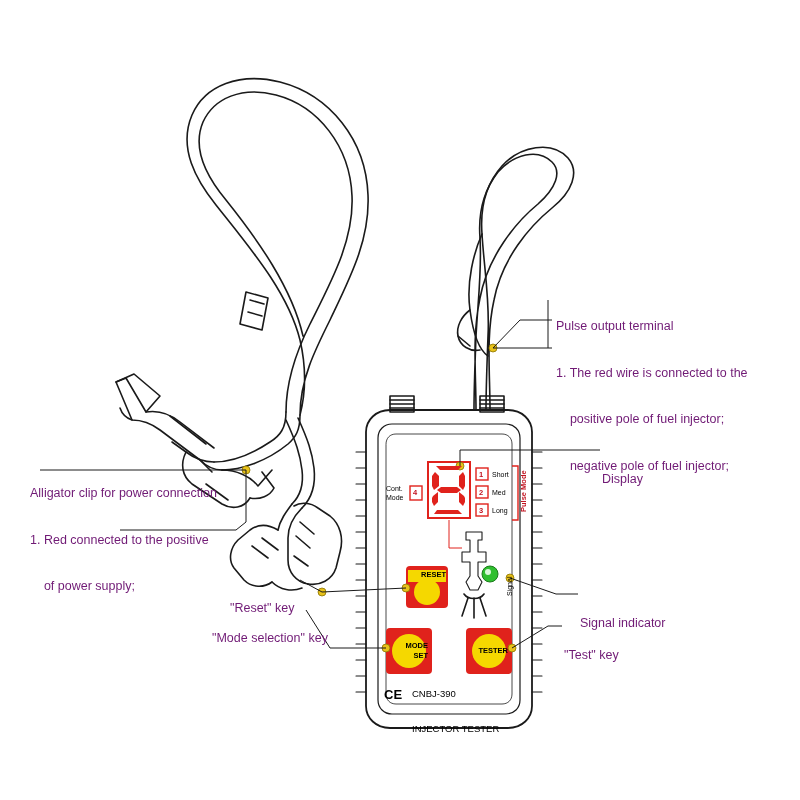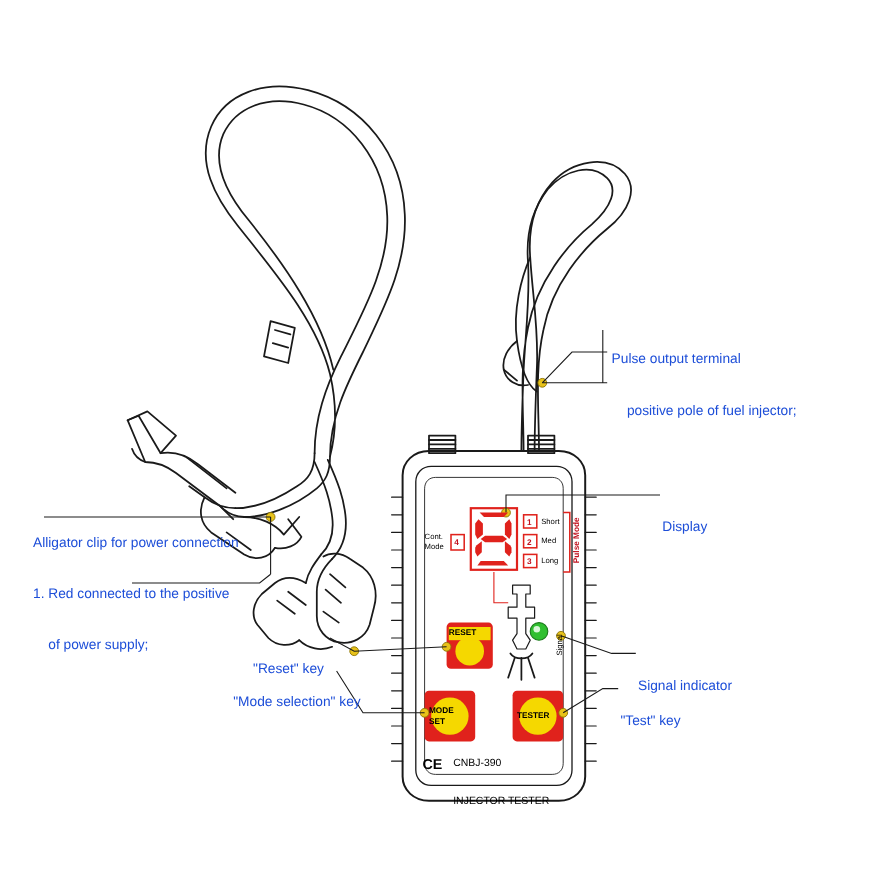--- a/index.html
+++ b/index.html
@@ -33,7 +33,7 @@
     position: absolute;
     font-size: 12.5px;
     line-height: 15.5px;
-    color: #1d4ed8;
+    color: #701a75;
     white-space: pre;
   }
   .tiny {

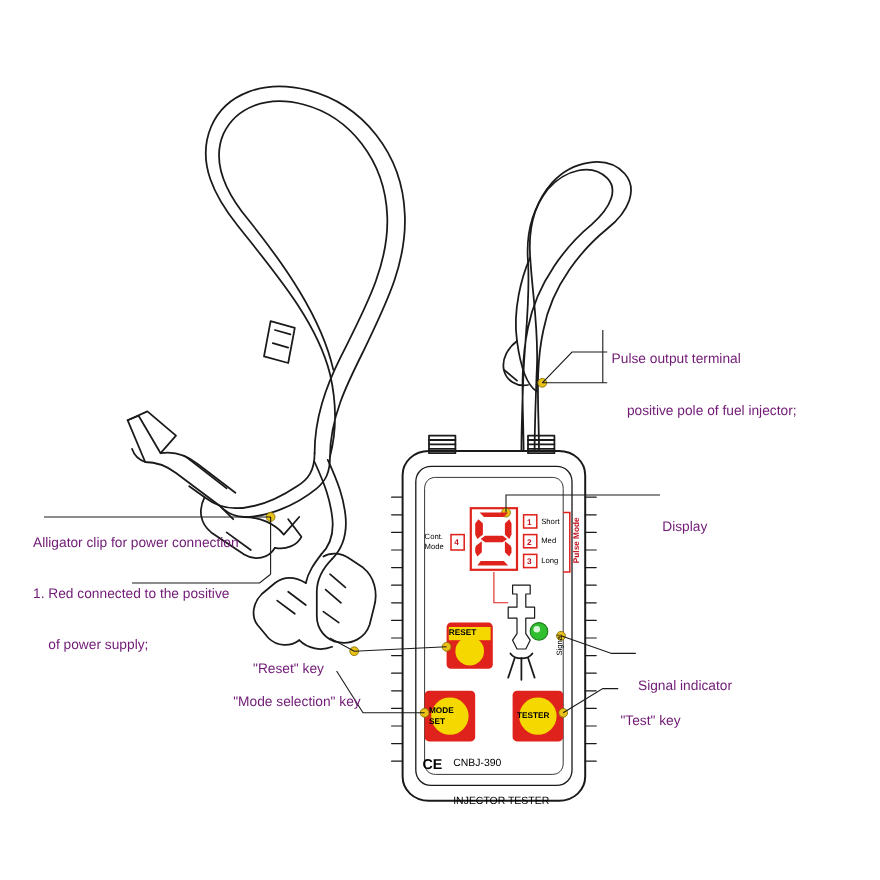--- a/index.html
+++ b/index.html
@@ -255,6 +255,7 @@
 
   <div class="anno" style="left:556px; top:288px; width:240px;">
     <div>Pulse output terminal</div>
+    <div>1. The red wire is connected to the</div>
     <div>    positive pole of fuel injector;</div>
   </div>
 

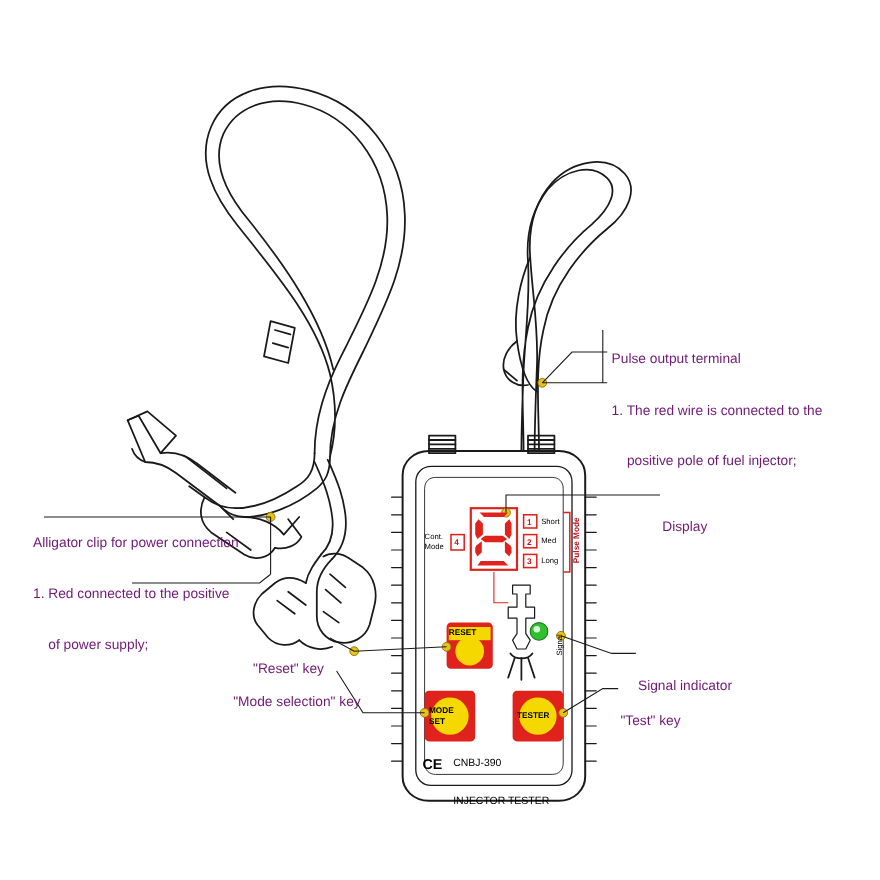--- a/index.html
+++ b/index.html
@@ -257,6 +257,7 @@
     <div>Pulse output terminal</div>
     <div>1. The red wire is connected to the</div>
     <div>    positive pole of fuel injector;</div>
+    <div>    negative pole of fuel injector;</div>
   </div>
 
   <div class="anno" style="left:30px; top:455px; width:230px;">

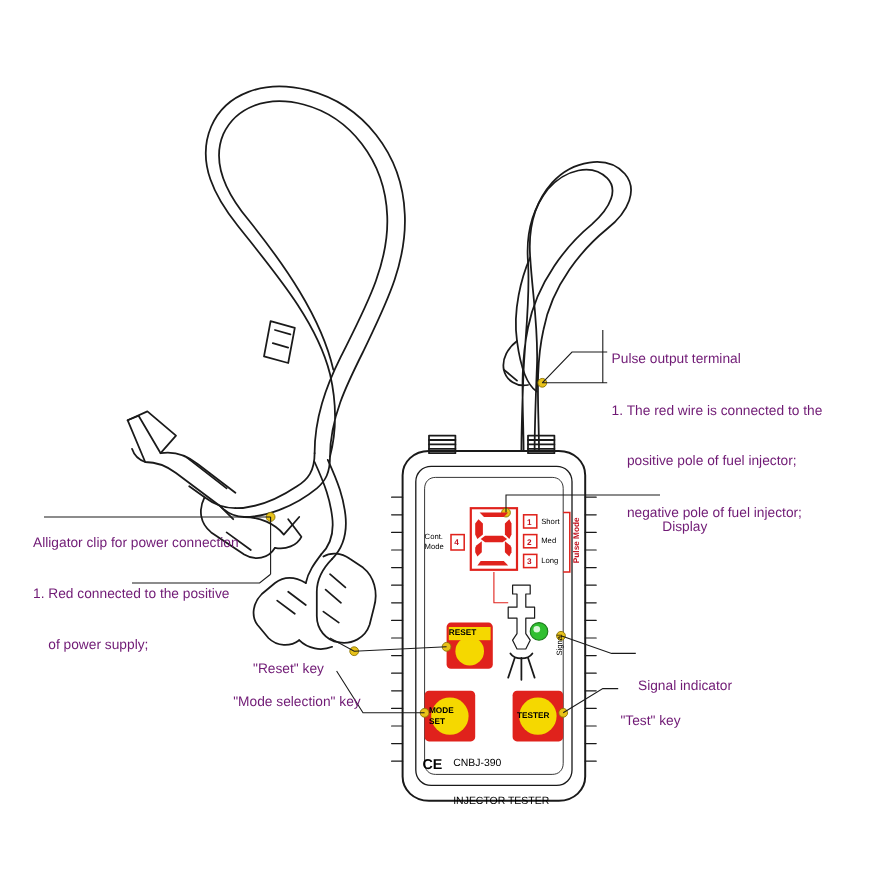--- a/index.html
+++ b/index.html
@@ -64,7 +64,7 @@
     line-height: 8.5px;
     font-weight: bold;
     color: #000;
-    text-align: left;
+    text-align: right;
     white-space: pre;
   }
   .vert {

